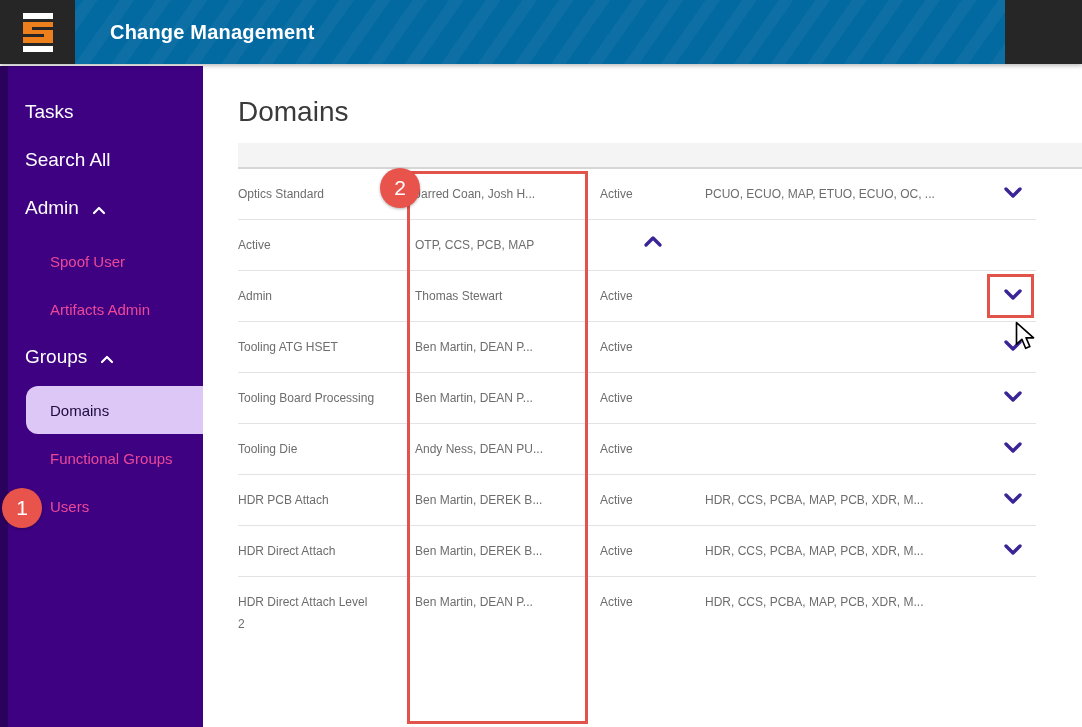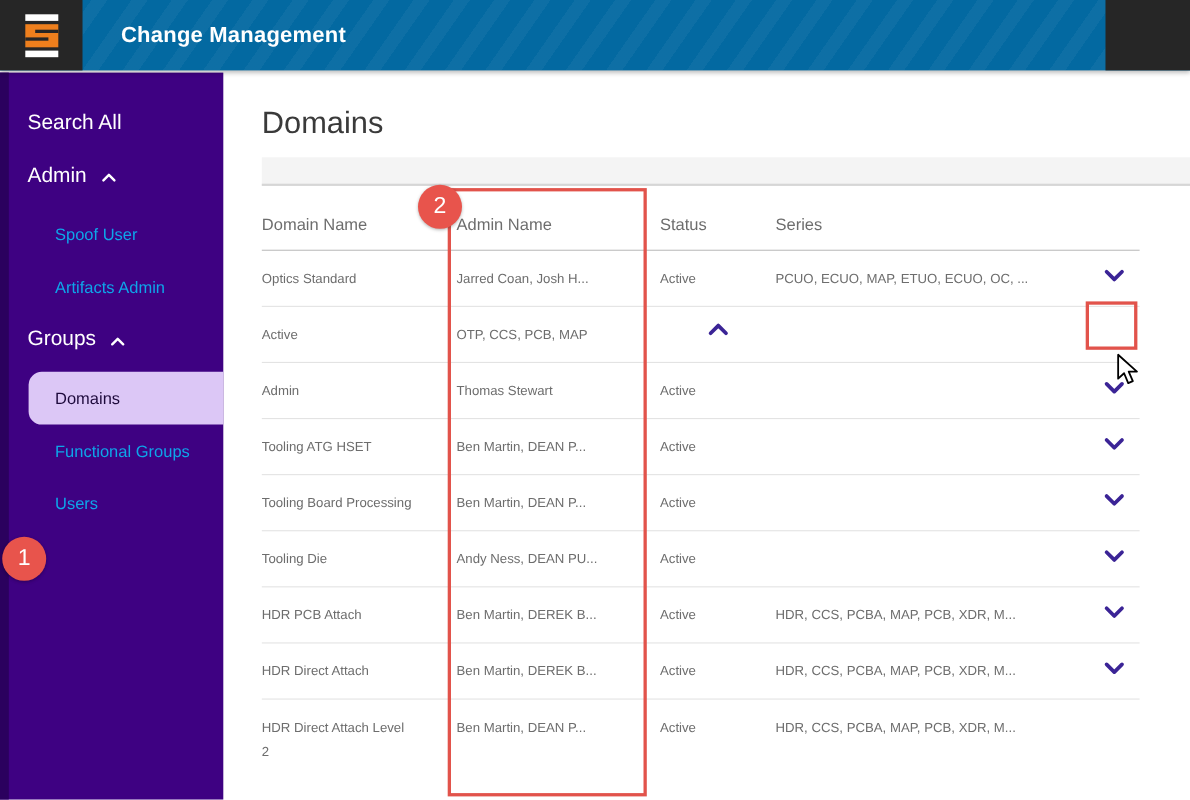--- a/index.html
+++ b/index.html
@@ -117,6 +117,9 @@
 
 <div class="sidebar">
   <div class="nav-item">
+    <span>Tasks</span>
+  </div>
+  <div class="nav-item">
     <span>Search All</span>
   </div>
   <div class="nav-item">

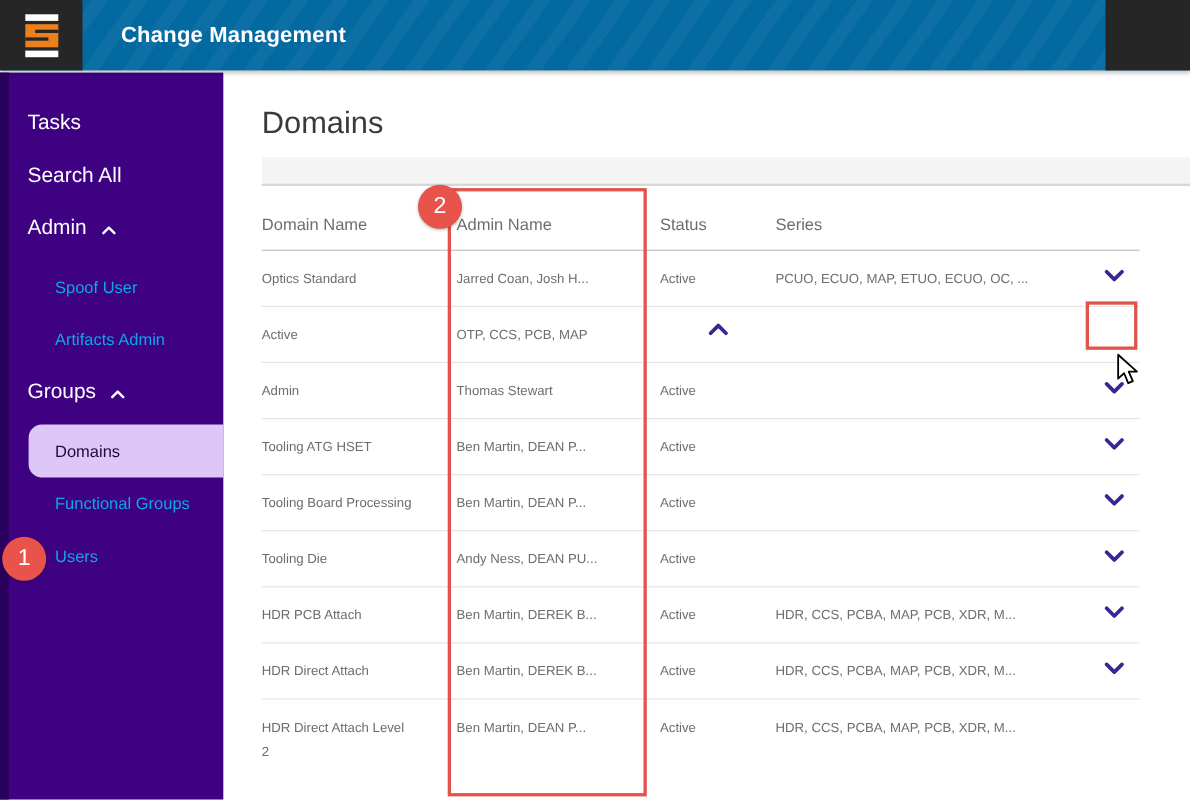--- a/index.html
+++ b/index.html
@@ -163,13 +163,6 @@
 
   <div class="dtable">
 
-    <div class="trow thead-row">
-      <div class="cell">Domain Name</div>
-      <div class="cell">Admin Name</div>
-      <div class="cell">Status</div>
-      <div class="cell">Series</div>
-      <div class="cell"></div>
-    </div>
 
     <div class="trow">
       <div class="cell">Optics Standard</div>

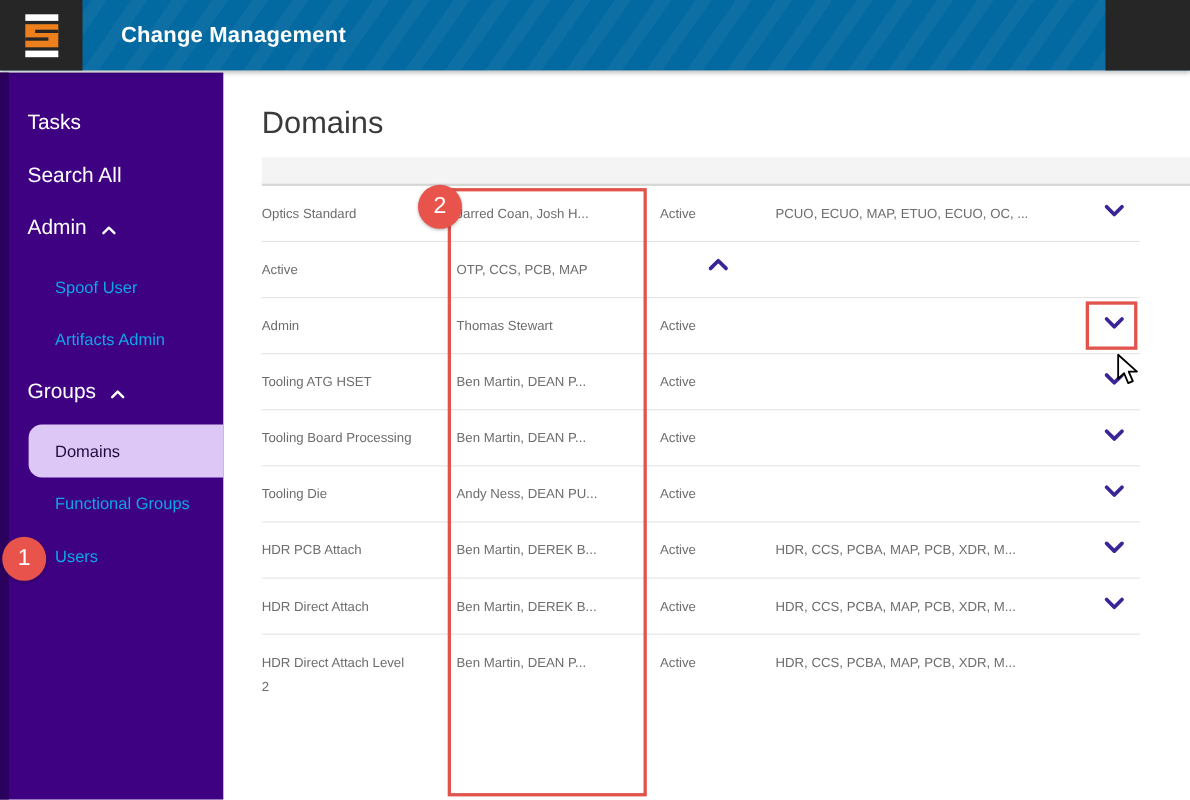--- a/index.html
+++ b/index.html
@@ -53,7 +53,7 @@
   .nav-item .chev { margin-left:13px; margin-top:2px; }
   .nav-sub {
     height:48px; display:flex; align-items:center;
-    color:#0ea5e9; font-size:15px; padding-left:42px; cursor:pointer;
+    color:#ec4899; font-size:15px; padding-left:42px; cursor:pointer;
   }
   .gap-sm { height:5px; }
   .nav-sub.selected {

